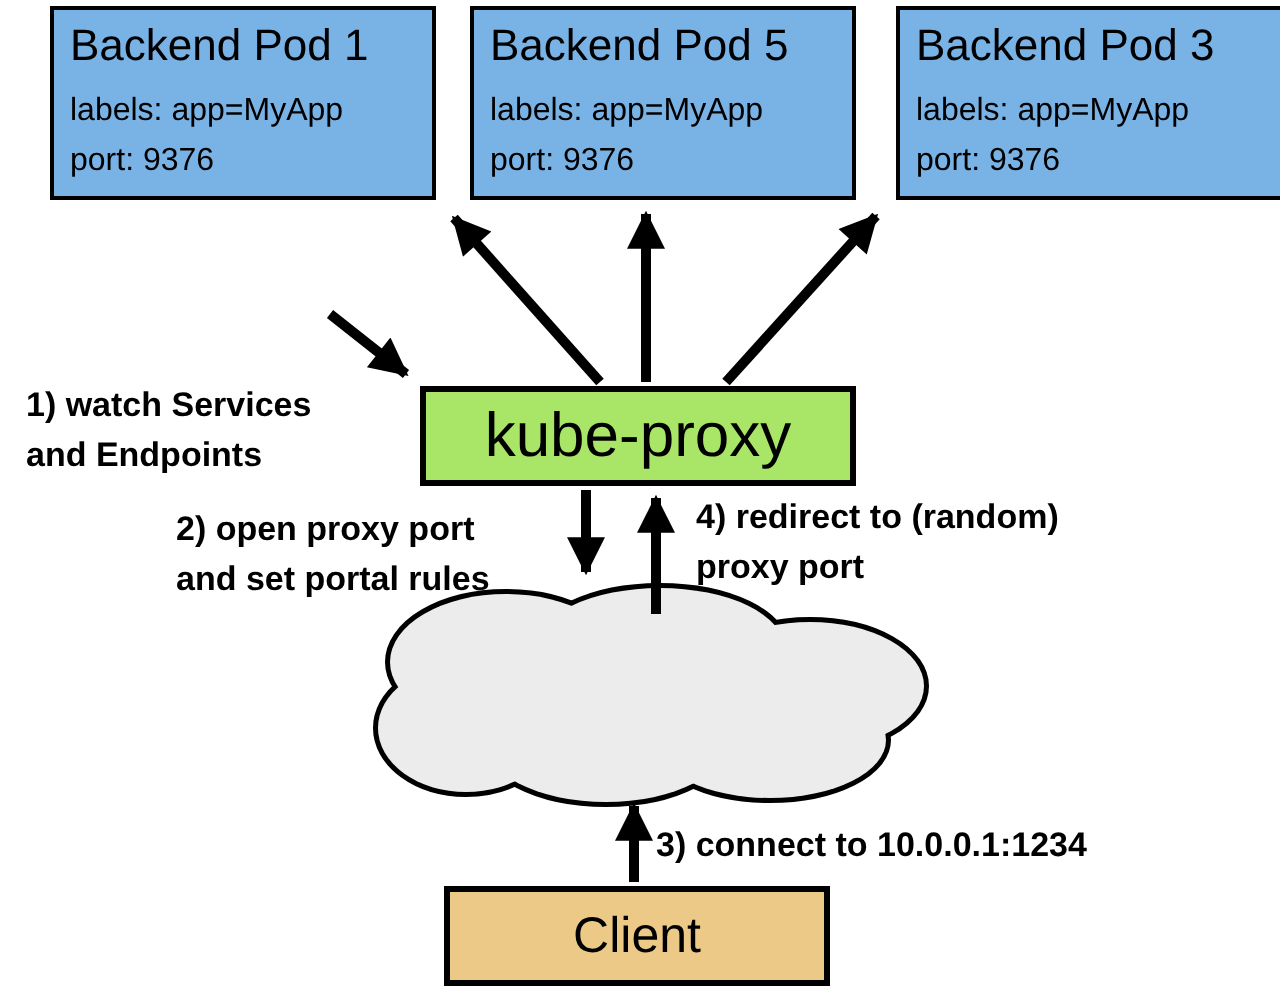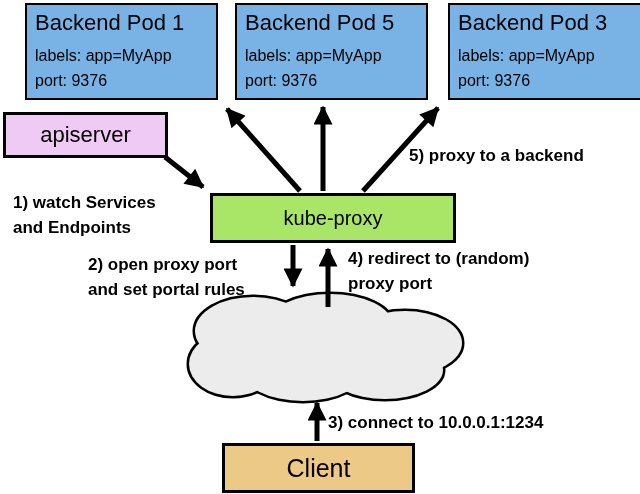--- a/index.html
+++ b/index.html
@@ -69,7 +69,6 @@
     <div class="pod-line port">port: 9376</div>
   </div>
 
-  <div class="box" id="apiserver">apiserver</div>
   <div class="box" id="kubeproxy">kube-proxy</div>
   <div class="box" id="client">Client</div>
 

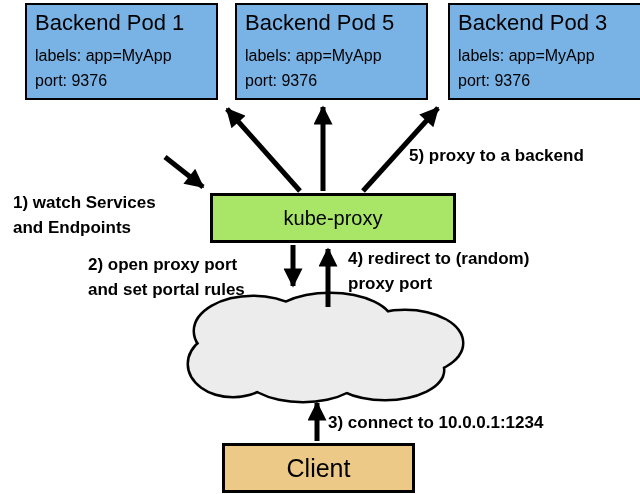--- a/index.html
+++ b/index.html
@@ -81,7 +81,6 @@
   <div class="step" id="step3">3) connect to 10.0.0.1:1234</div>
   <div class="step" id="step4">4) redirect to (random)
 proxy port</div>
-  <div class="step" id="step5">5) proxy to a backend</div>
 
   <svg id="svg-overlay" width="640" height="494" viewBox="0 0 640 494">
     <defs>

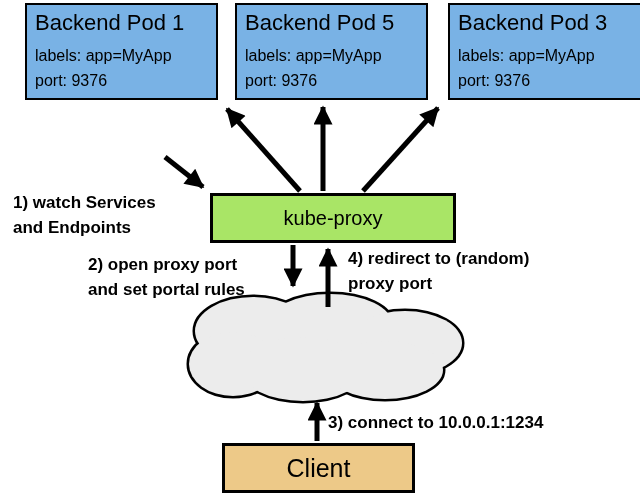--- a/index.html
+++ b/index.html
@@ -24,8 +24,8 @@
     display:flex;align-items:center;justify-content:center;font-size:22px;
   }
   #kubeproxy{
-    left:210px;top:193px;width:246px;height:50px;background:var(--kube-proxy-green,#a9e566);
-    display:flex;align-items:center;justify-content:center;font-size:20px;
+    left:210px;top:193px;width:218px;height:50px;background:var(--kube-proxy-green,#a9e566);
+    display:flex;align-items:center;justify-content:center;font-size:31px;
   }
   #client{
     left:222px;top:443px;width:193px;height:50px;background:var(--client-tan,#edc988);

